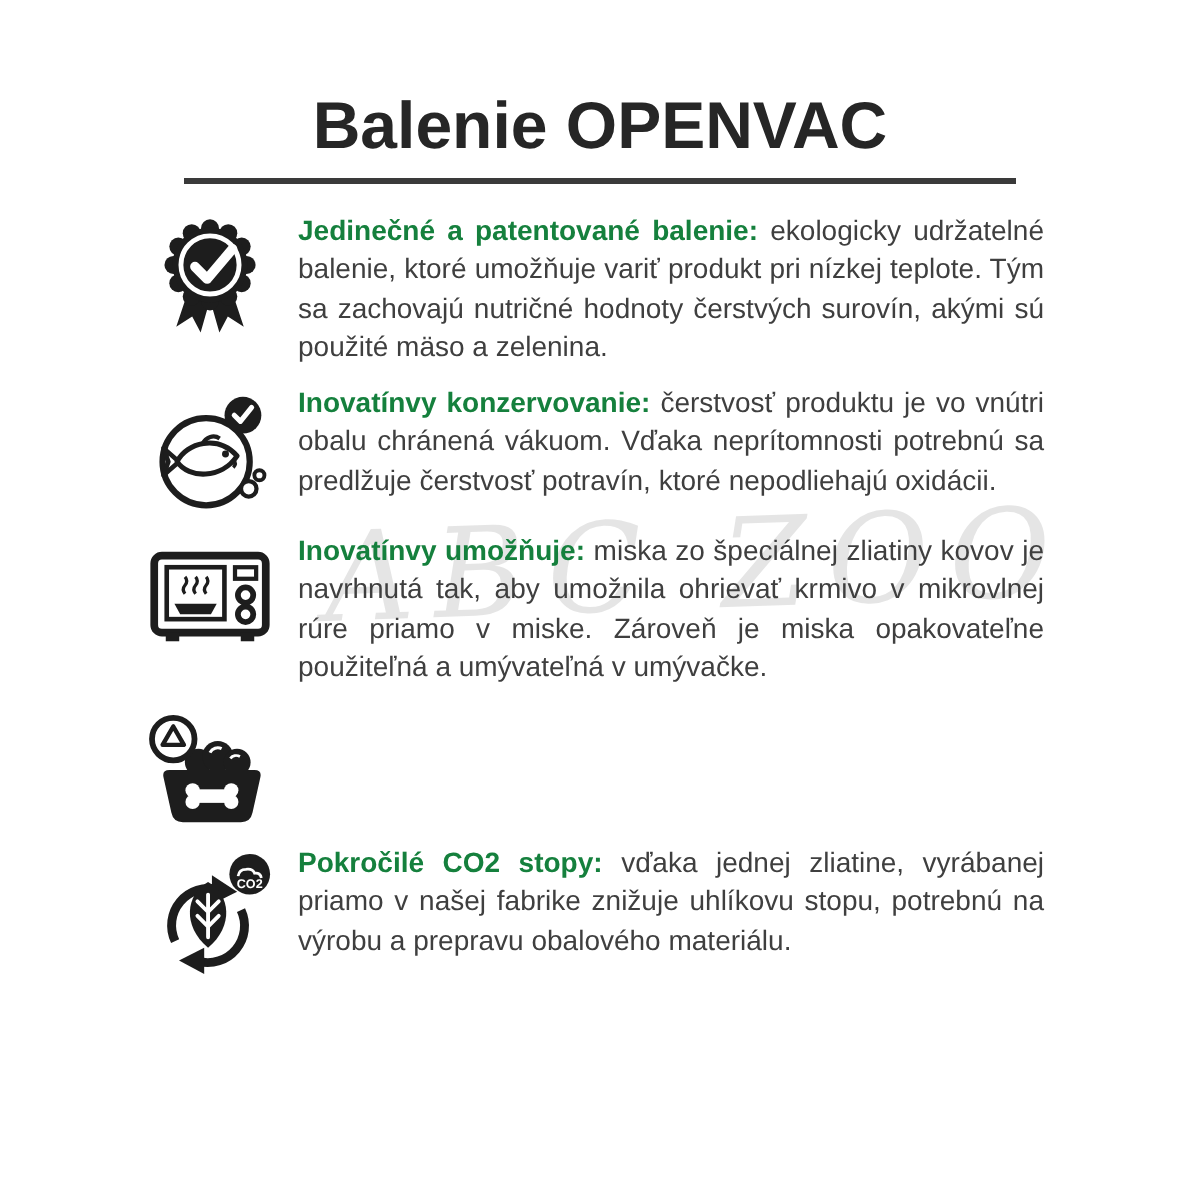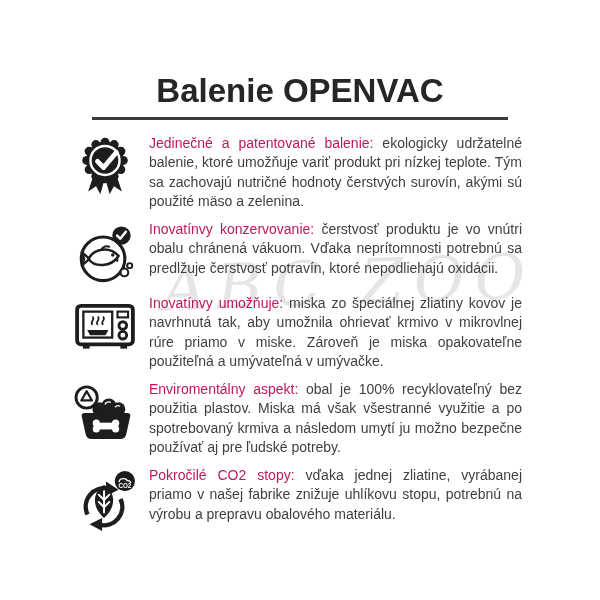--- a/index.html
+++ b/index.html
@@ -15,7 +15,7 @@
   }
   .content { position:relative; z-index:1; }
   .title {
-    margin:0; padding-top:72px; text-align:center;
+    margin:0; padding-top:44px; text-align:center;
     font-size:33px; font-weight:700; color:#262626;
   }
   .rule { width:416px; height:2.5px; background:#3a3a3a; margin:7px auto 0; }

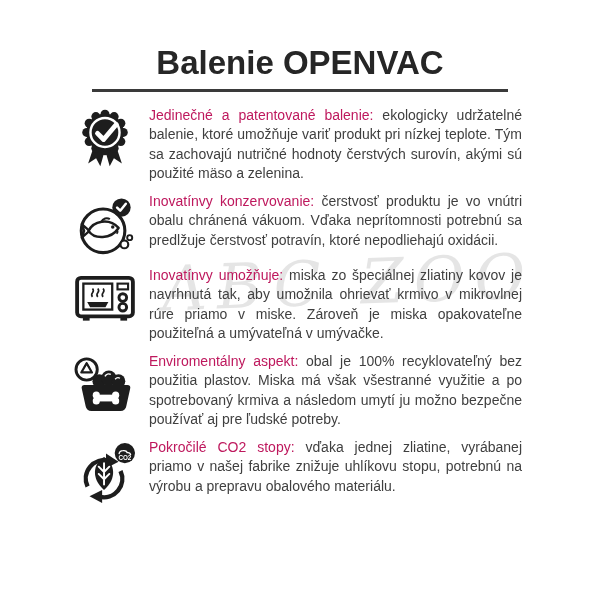--- a/index.html
+++ b/index.html
@@ -29,7 +29,7 @@
     width:373px; margin:0; font-size:14px; line-height:19.5px;
     color:#3f3f3f; text-align:justify;
   }
-  .text b { color:#be185d; font-weight:400; }
+  .text b { color:#15803d; font-weight:700; }
   svg { display:block; }
 </style>
 </head>

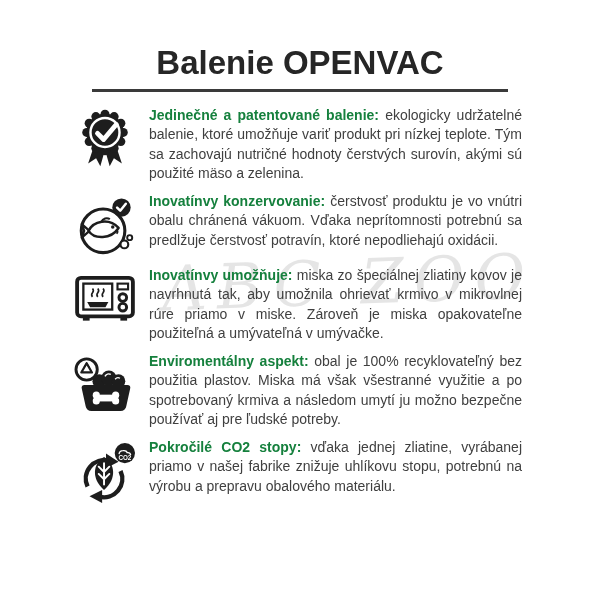--- a/index.html
+++ b/index.html
@@ -130,7 +130,6 @@
             <path d="M10.5 11.5 l2.5 -4 l2.5 4" fill="none" stroke="#1d1d1d" stroke-width="1.4"></path>
           </svg>
         </div>
-        <p class="text"><b>Enviromentálny aspekt:</b> <span>obal je 100% recyklovateľný bez použitia plastov. Miska má však všestranné využitie a po spotrebovaný krmiva a následom umytí ju možno bezpečne používať aj pre ľudské potreby.</span></p>
       </section>
 
       <section class="row">

